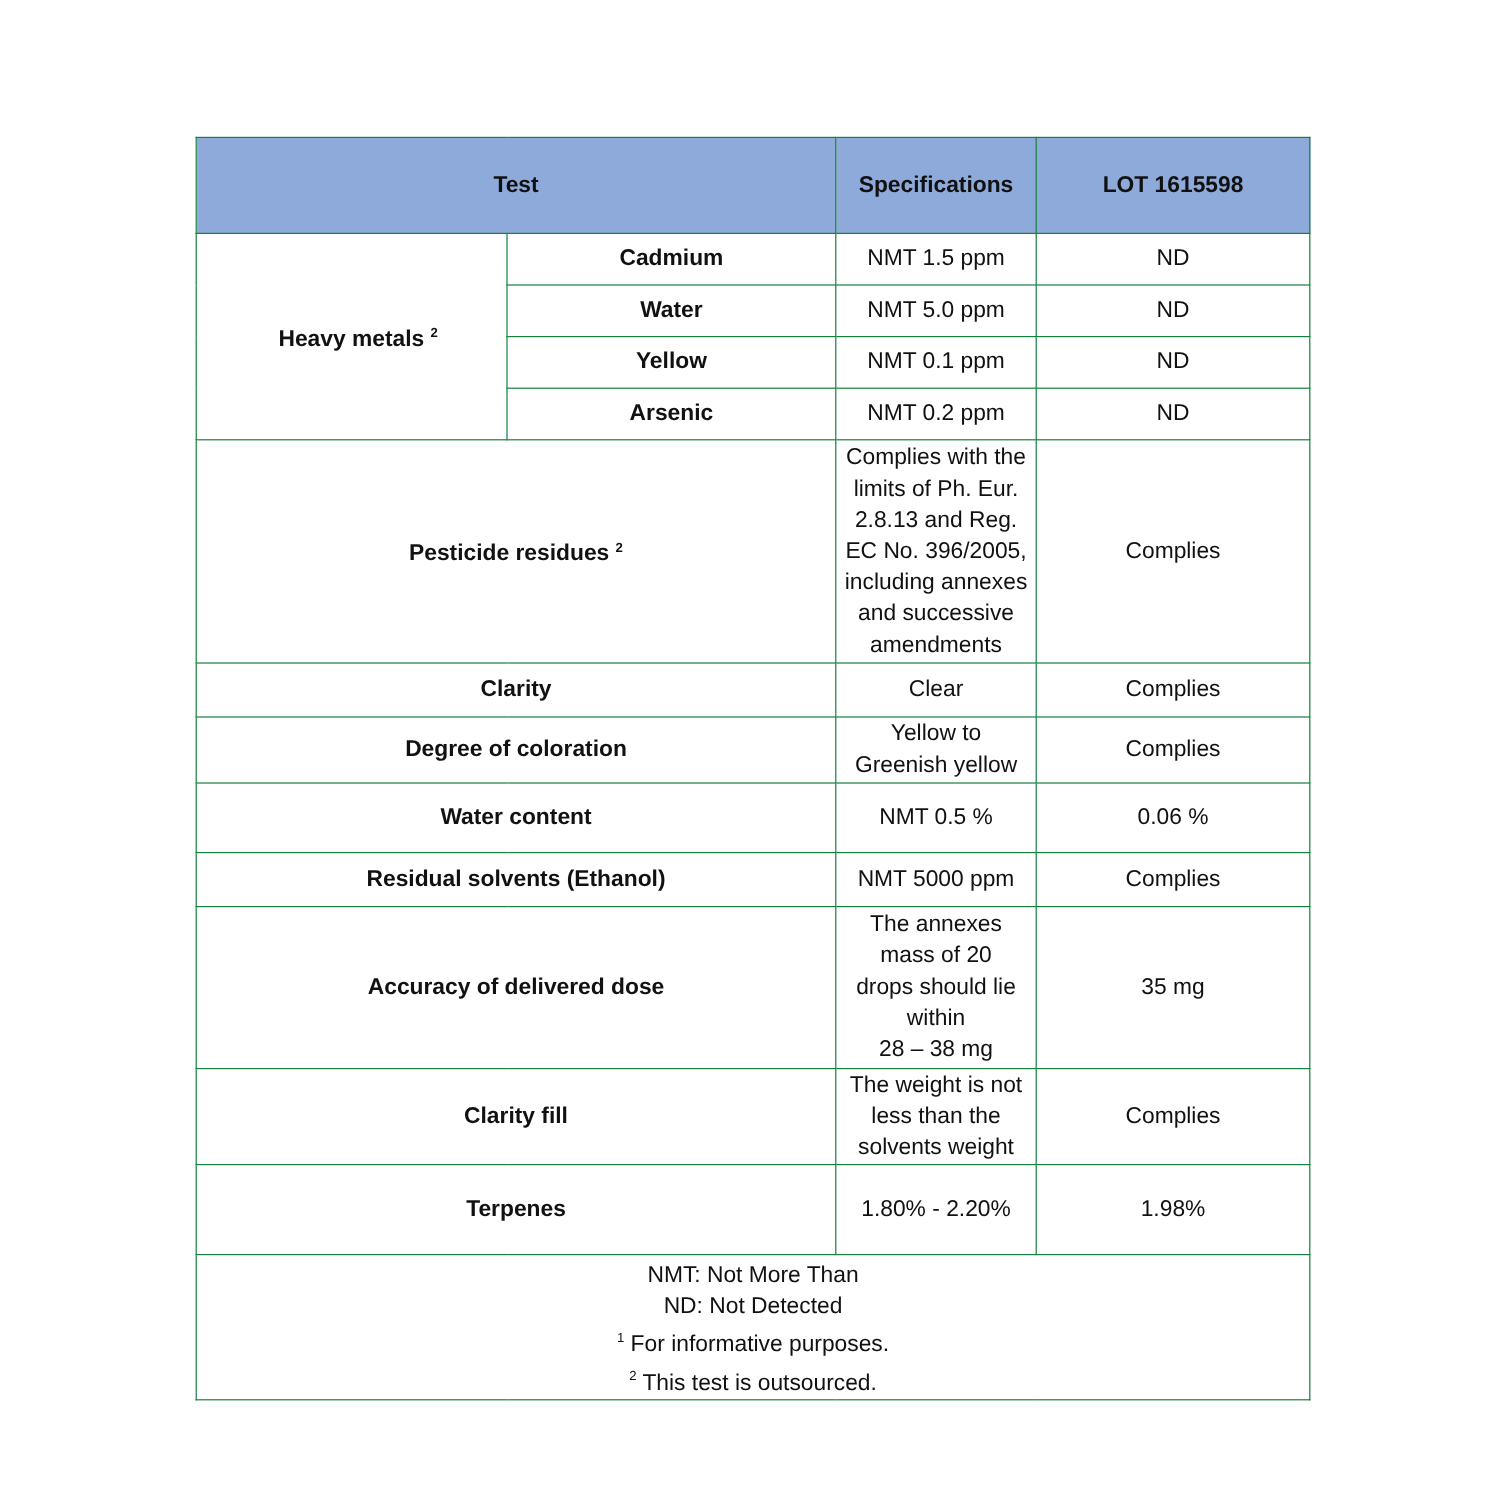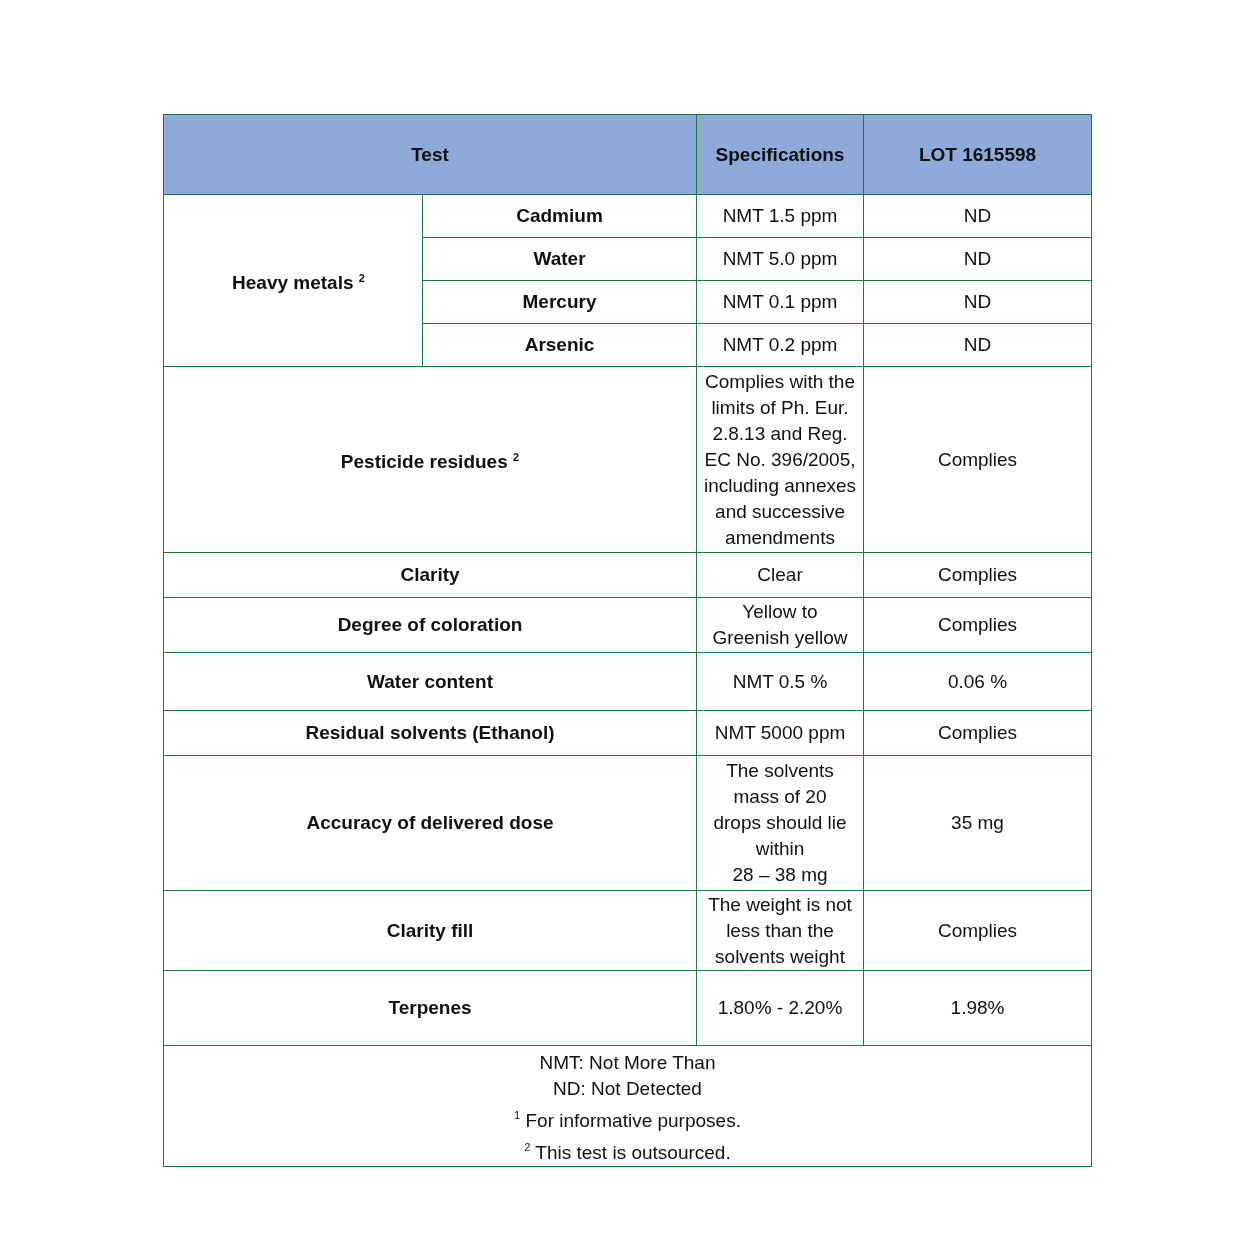--- a/index.html
+++ b/index.html
@@ -51,7 +51,7 @@
     <td>ND</td>
   </tr>
   <tr class="r44">
-    <td class="b">Mercury</td>
+    <td class="b">Yellow</td>
     <td>NMT 0.1 ppm</td>
     <td>ND</td>
   </tr>

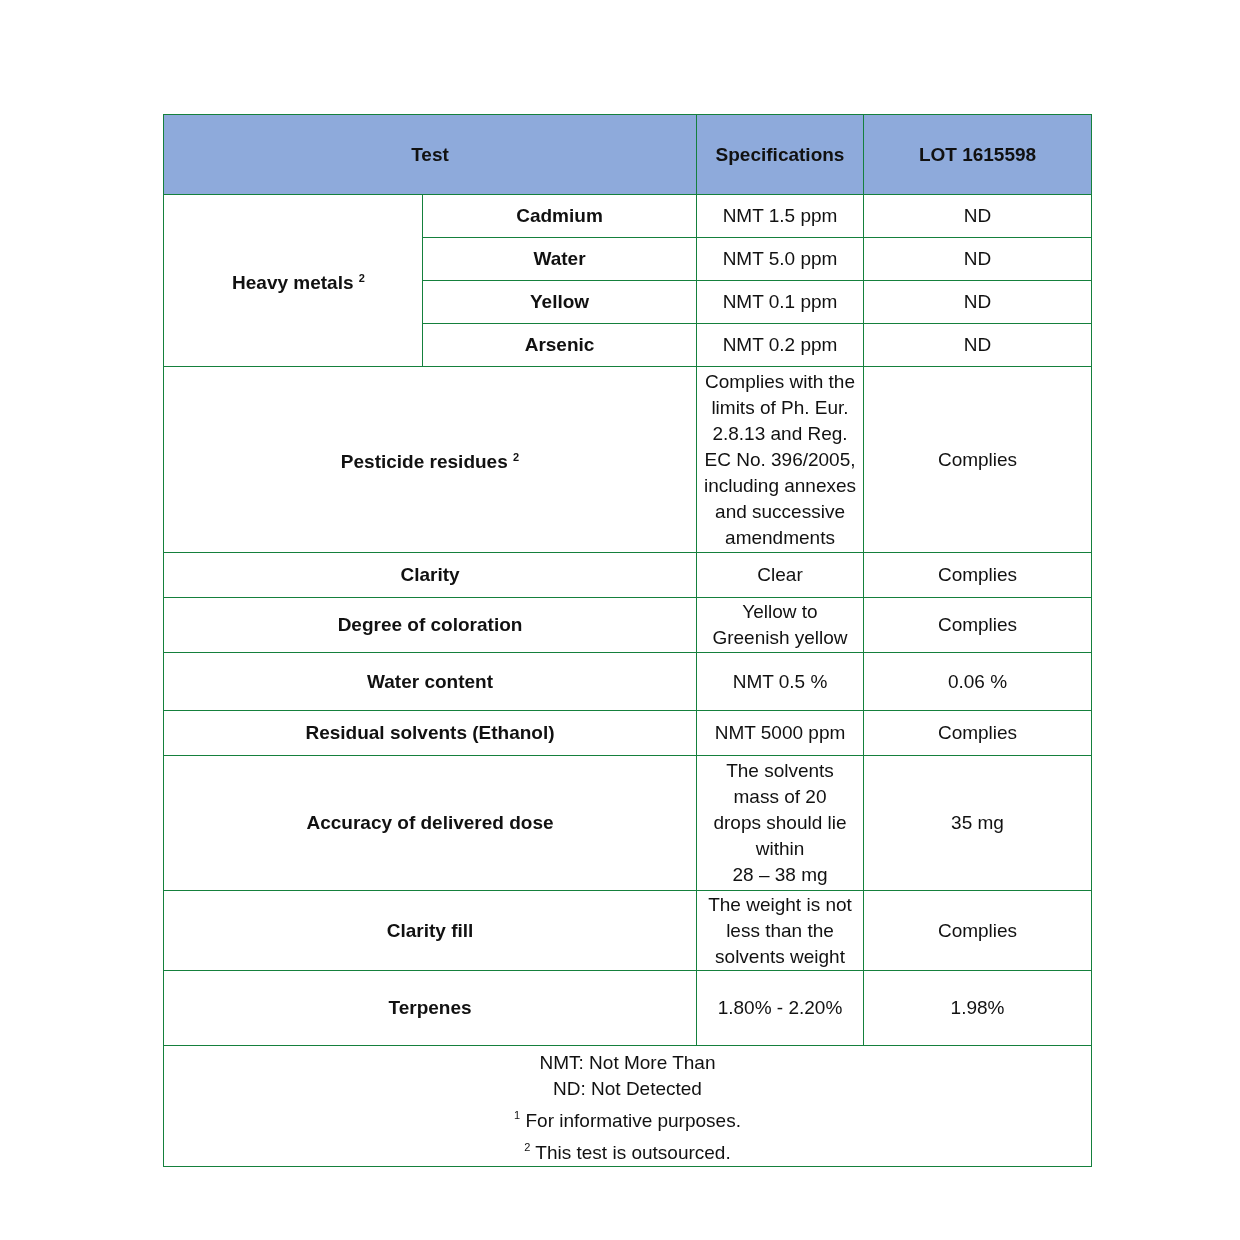--- a/index.html
+++ b/index.html
@@ -105,7 +105,7 @@
   <tr style="height:135px">
     <td colspan="2" class="b">Accuracy of delivered dose</td>
     <td>
-      <div>The solvents</div>
+      <div>The annexes</div>
       <div>mass of 20</div>
       <div>drops should lie</div>
       <div>within</div>

